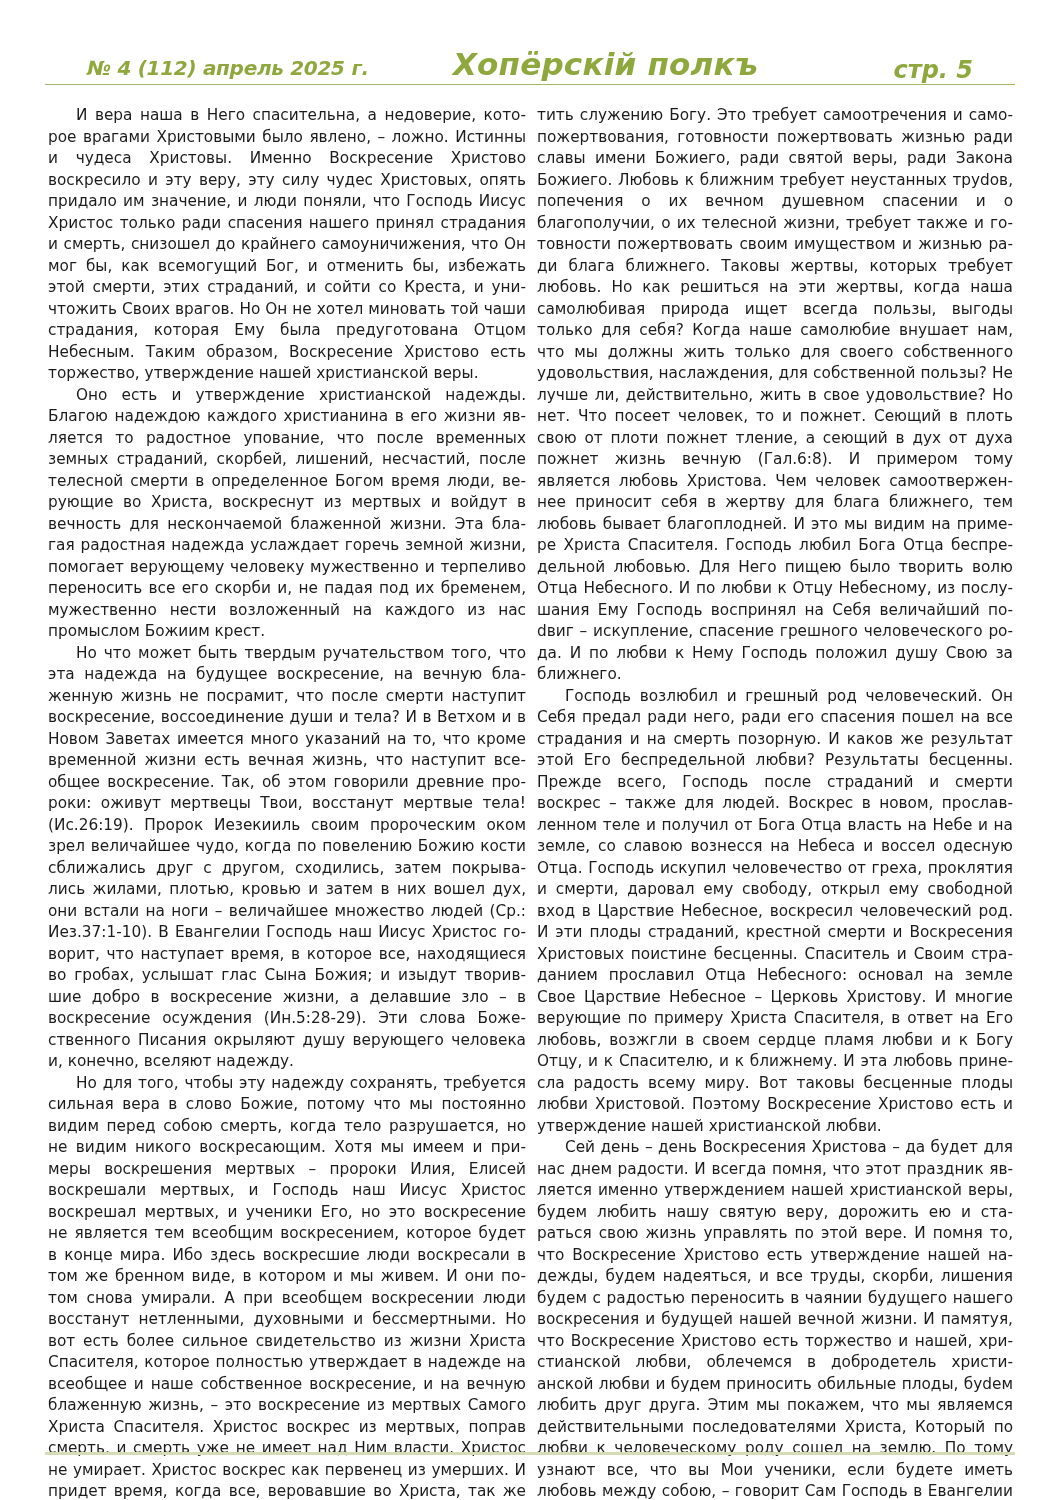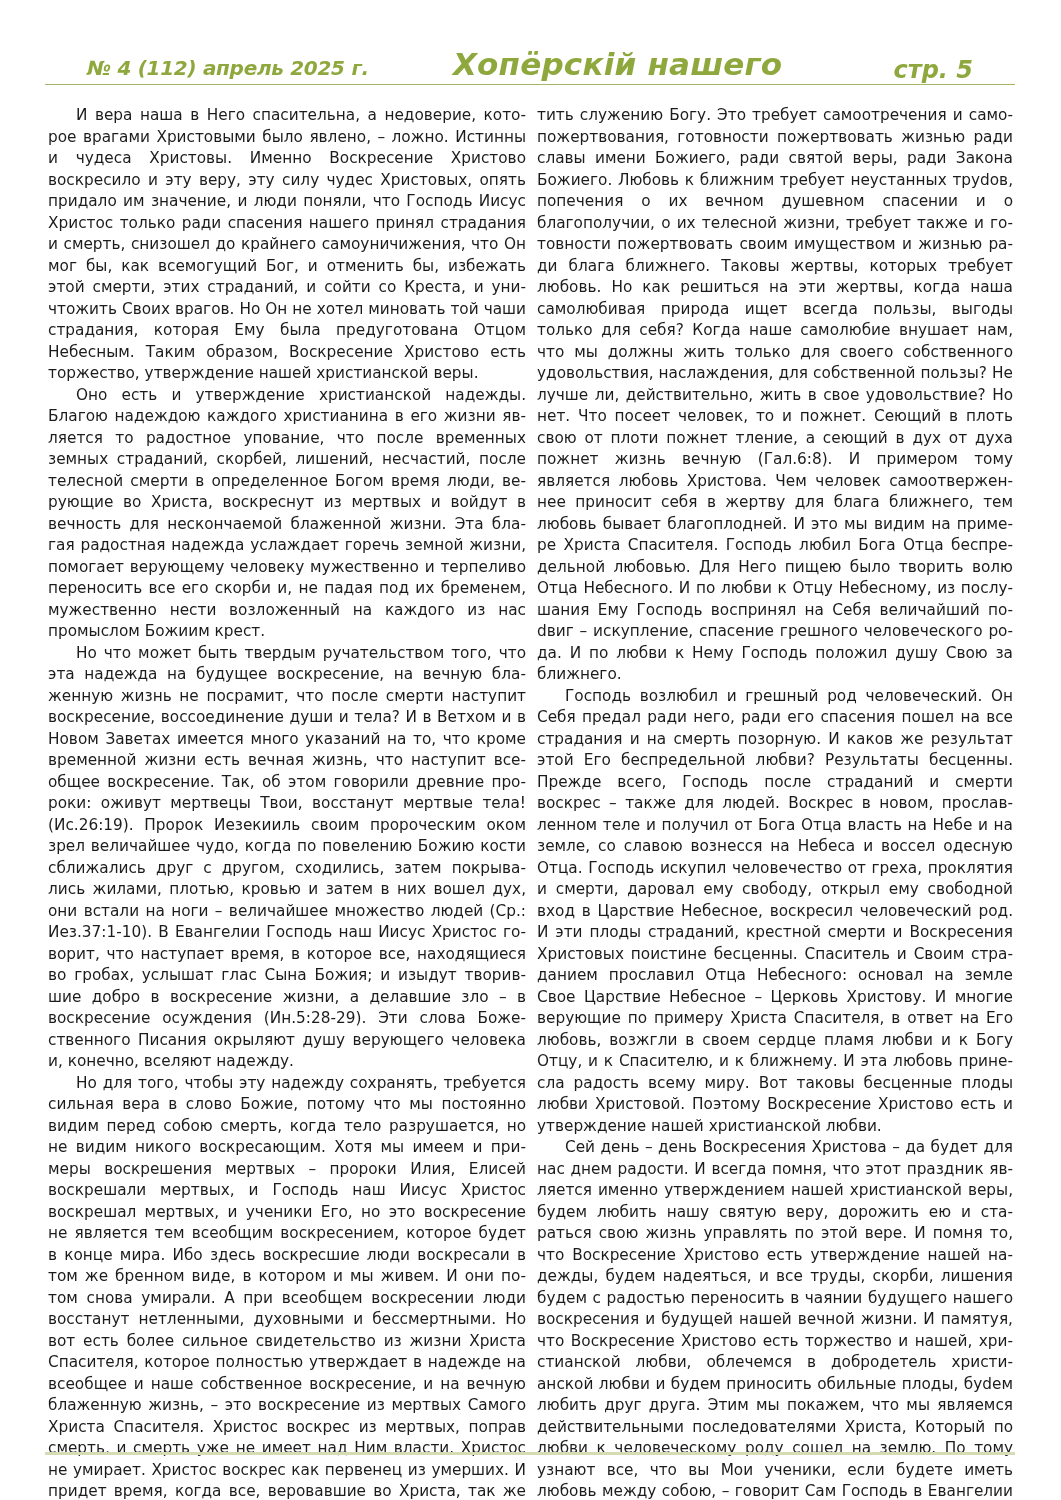--- a/index.html
+++ b/index.html
@@ -26,7 +26,7 @@
 
 <div class="header">
   <span class="hdr hdr-issue">№ 4 (112) апрель 2025 г.</span>
-  <span class="hdr hdr-title">Хопёрскій нашего</span>
+  <span class="hdr hdr-title">Хопёрскій полкъ</span>
   <span class="hdr hdr-page">стр. 5</span>
 </div>
 <div class="rule rule-top"></div>

